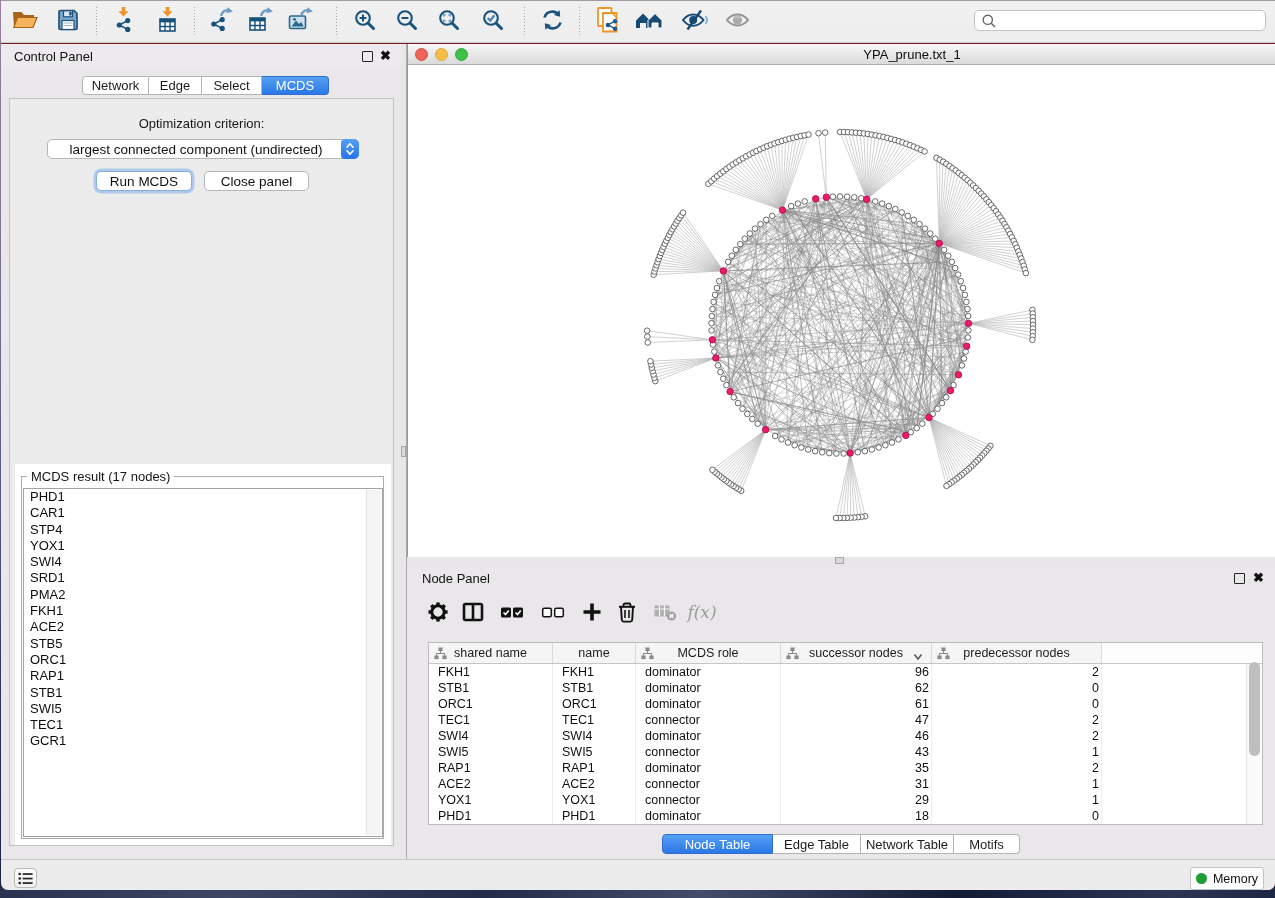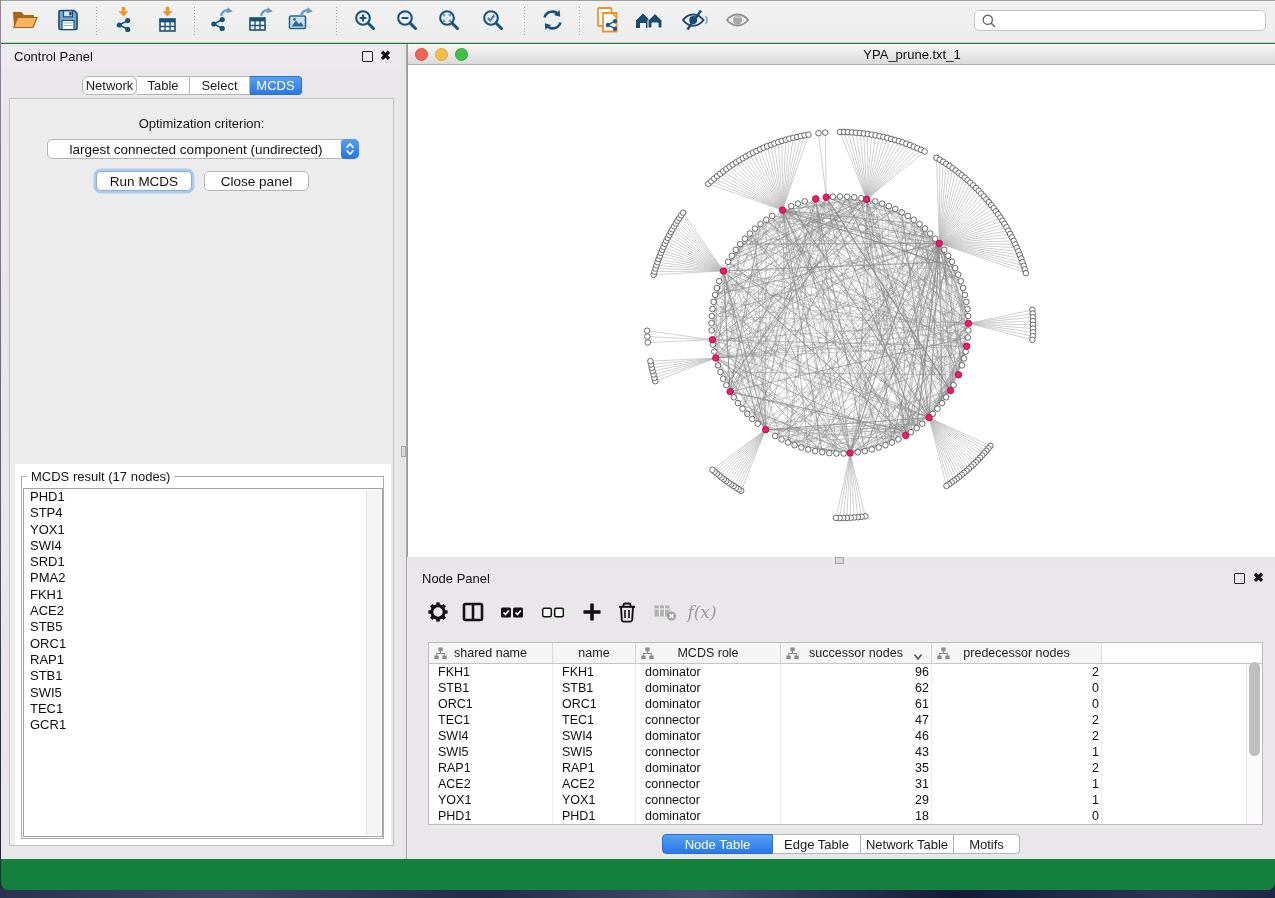--- a/index.html
+++ b/index.html
@@ -15,7 +15,7 @@
     z-index:0;}
   #window{
     position:absolute; left:1px; top:0; width:1274px; height:890px;
-    background:#15803d; border-radius:0 0 7px 7px; overflow:hidden; z-index:1;
+    background:#7f1d1d; border-radius:0 0 7px 7px; overflow:hidden; z-index:1;
     border-top:1px solid #9d9d9d;
   }
   

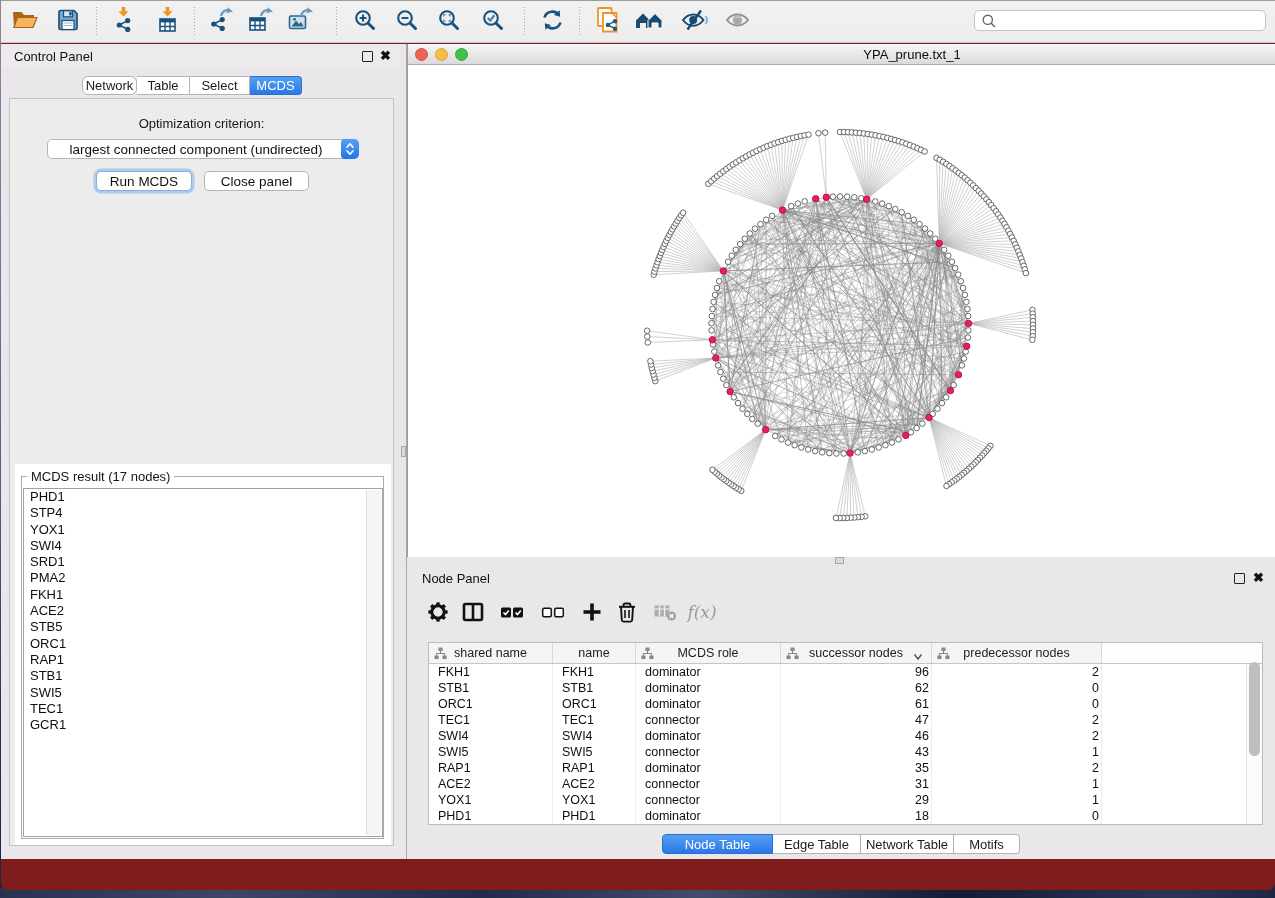--- a/index.html
+++ b/index.html
@@ -293,7 +293,7 @@
       <span class="panel-close" id="control-close">✖</span>
     </div>
     <div id="ctabs">
-        <div class="ctab" style="width: 55px; border-radius: 6px;">Network</div>
+        <div class="ctab" style="width: 67px;">Network</div>
         <div class="ctab" style="width: 53px;">Table</div>
         <div class="ctab" style="width: 60px;">Select</div>
         <div class="ctab sel" style="width: 52px;">MCDS</div>

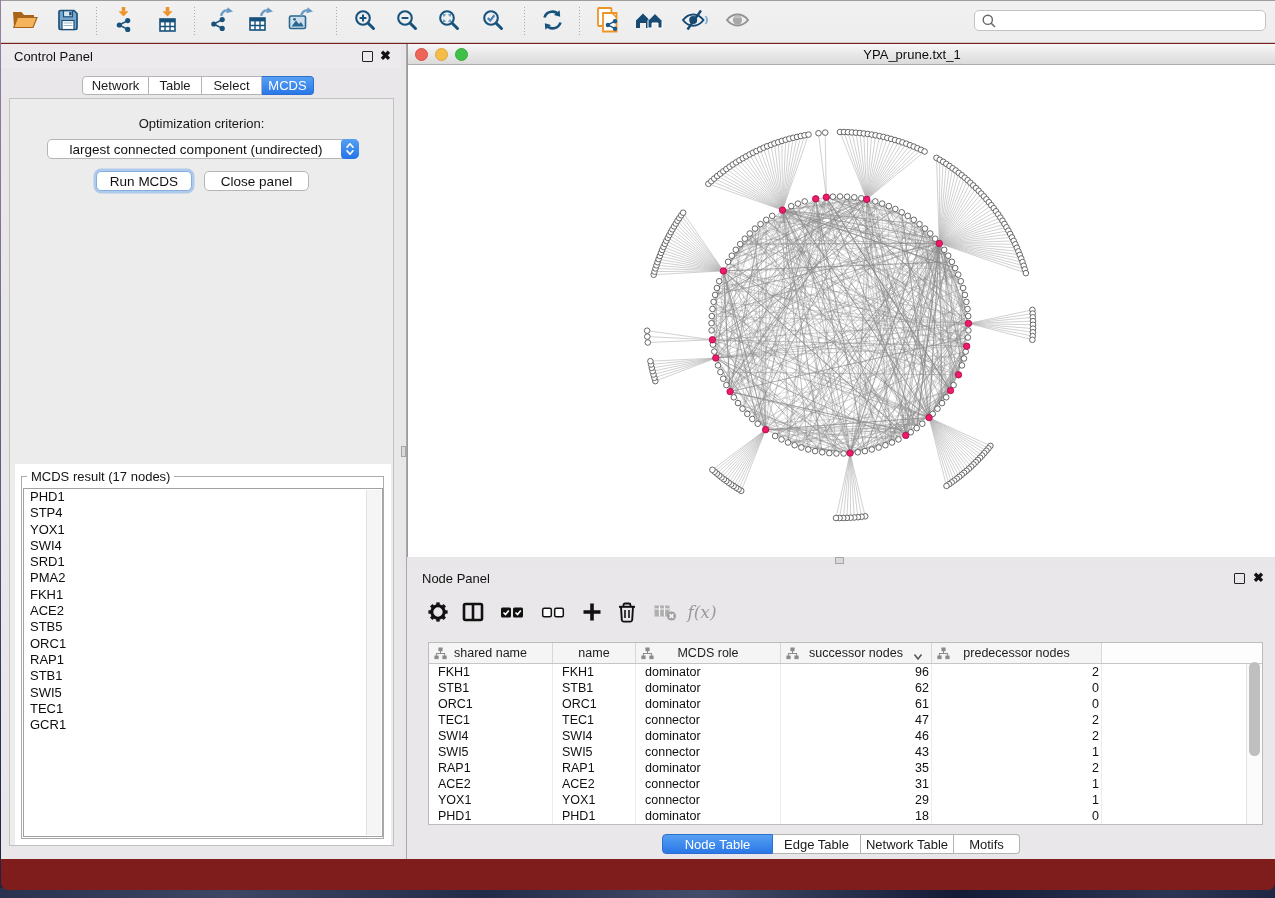--- a/index.html
+++ b/index.html
@@ -294,7 +294,7 @@
     </div>
     <div id="ctabs">
         <div class="ctab" style="width: 67px;">Network</div>
-        <div class="ctab" style="width: 53px;">Table</div>
+        <div class="ctab" style="width: 53px;">Edge</div>
         <div class="ctab" style="width: 60px;">Select</div>
         <div class="ctab sel" style="width: 52px;">MCDS</div>
       </div>

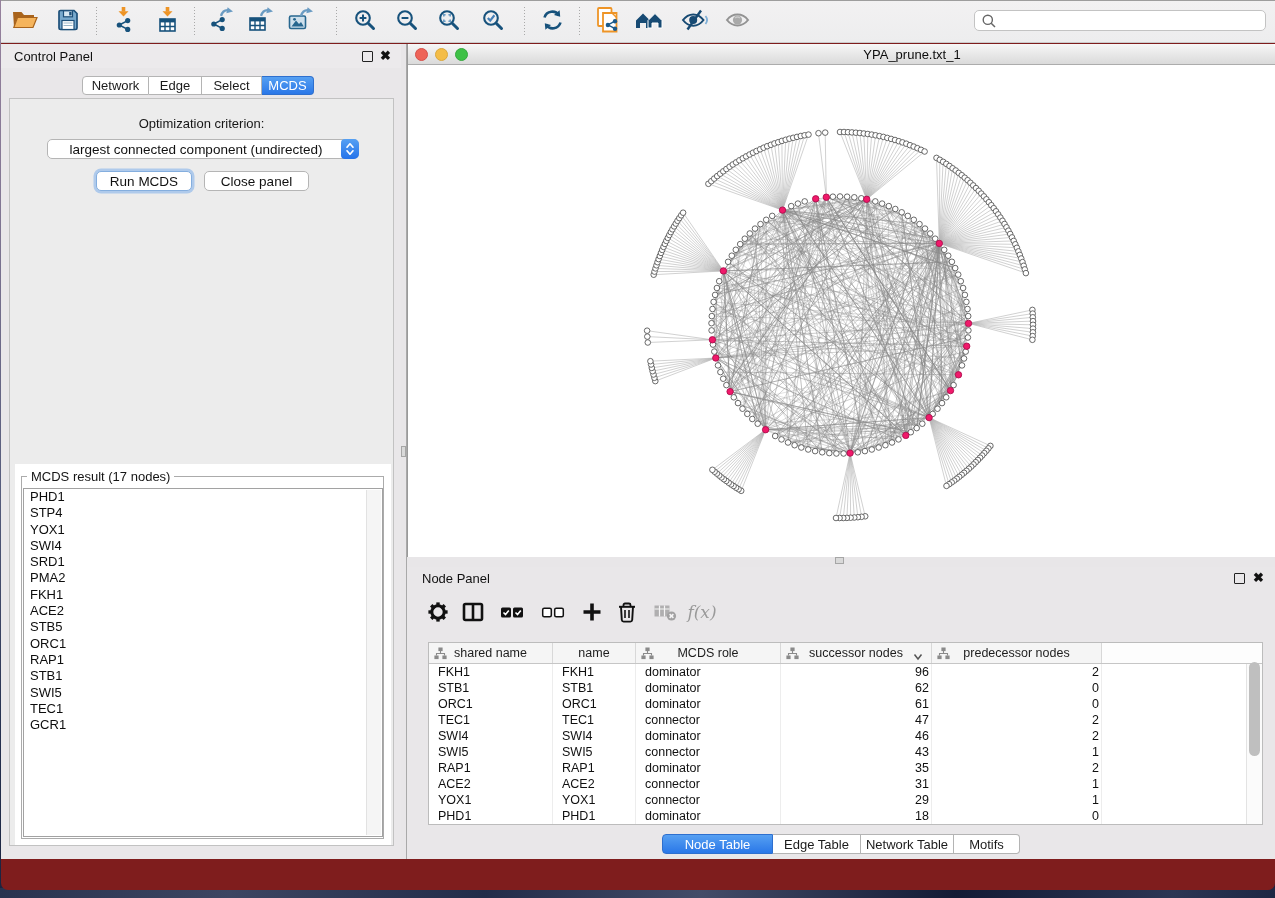--- a/index.html
+++ b/index.html
@@ -296,7 +296,7 @@
         <div class="ctab" style="width: 67px;">Network</div>
         <div class="ctab" style="width: 53px;">Edge</div>
         <div class="ctab" style="width: 60px;">Select</div>
-        <div class="ctab sel" style="width: 52px;">MCDS</div>
+        <div class="ctab sel" style="width: 67px;">MCDS</div>
       </div>
     <div id="tabpanel">
       <div id="opt-label">Optimization criterion:</div>

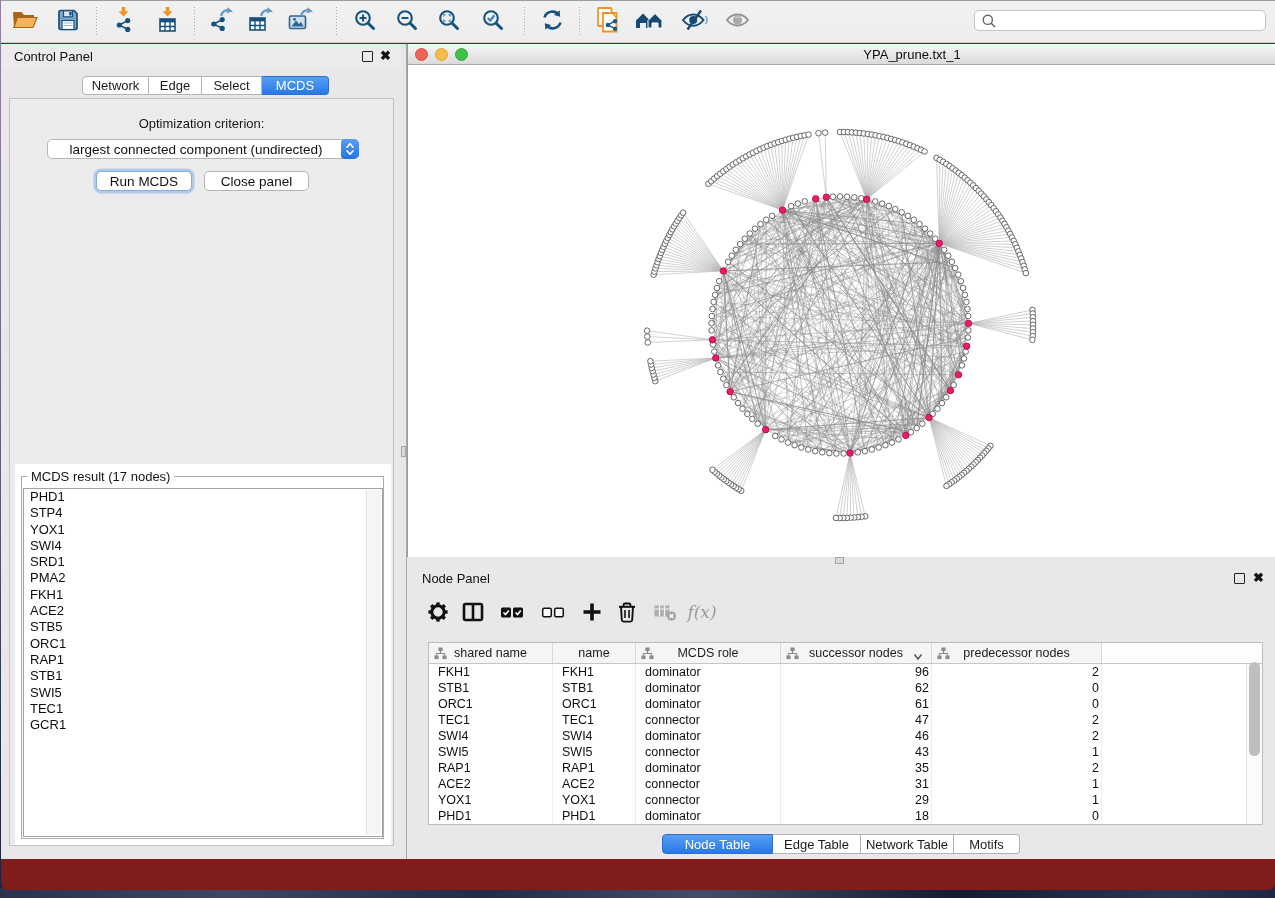--- a/index.html
+++ b/index.html
@@ -317,6 +317,7 @@
           <div id="resultlist">
             <ul id="result-ul">
                 <li>PHD1</li>
+                <li>CAR1</li>
                 <li>STP4</li>
                 <li>YOX1</li>
                 <li>SWI4</li>

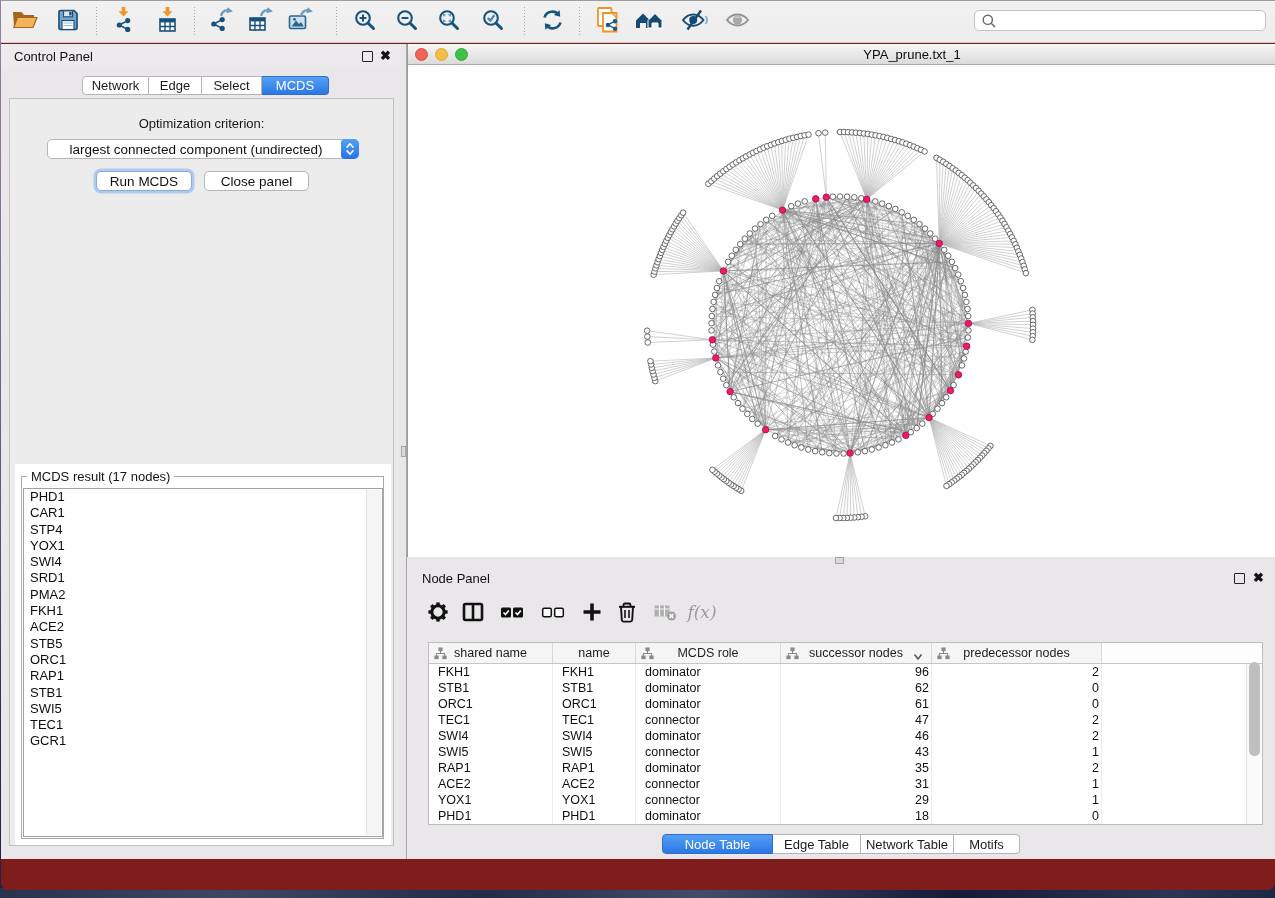--- a/index.html
+++ b/index.html
@@ -1540,6 +1540,22 @@
       </div>
   </div>
 
+  <div id="statusbar">
+    <div id="status-list-btn">
+      <svg width="15" height="13" viewBox="0 0 15 13">
+        <circle cx="1.7" cy="2" r="1.3" fill="#222"></circle>
+          <circle cx="1.7" cy="6.5" r="1.3" fill="#222"></circle>
+          <circle cx="1.7" cy="11" r="1.3" fill="#222"></circle>
+        <rect x="4.6" y="1.2" width="10" height="1.7" fill="#222"></rect>
+          <rect x="4.6" y="5.7" width="10" height="1.7" fill="#222"></rect>
+          <rect x="4.6" y="10.2" width="10" height="1.7" fill="#222"></rect>
+      </svg>
+    </div>
+    <div id="memory-btn">
+      <span class="dot"></span>
+      <span class="lbl">Memory</span>
+    </div>
+  </div>
 
 </div>
 

